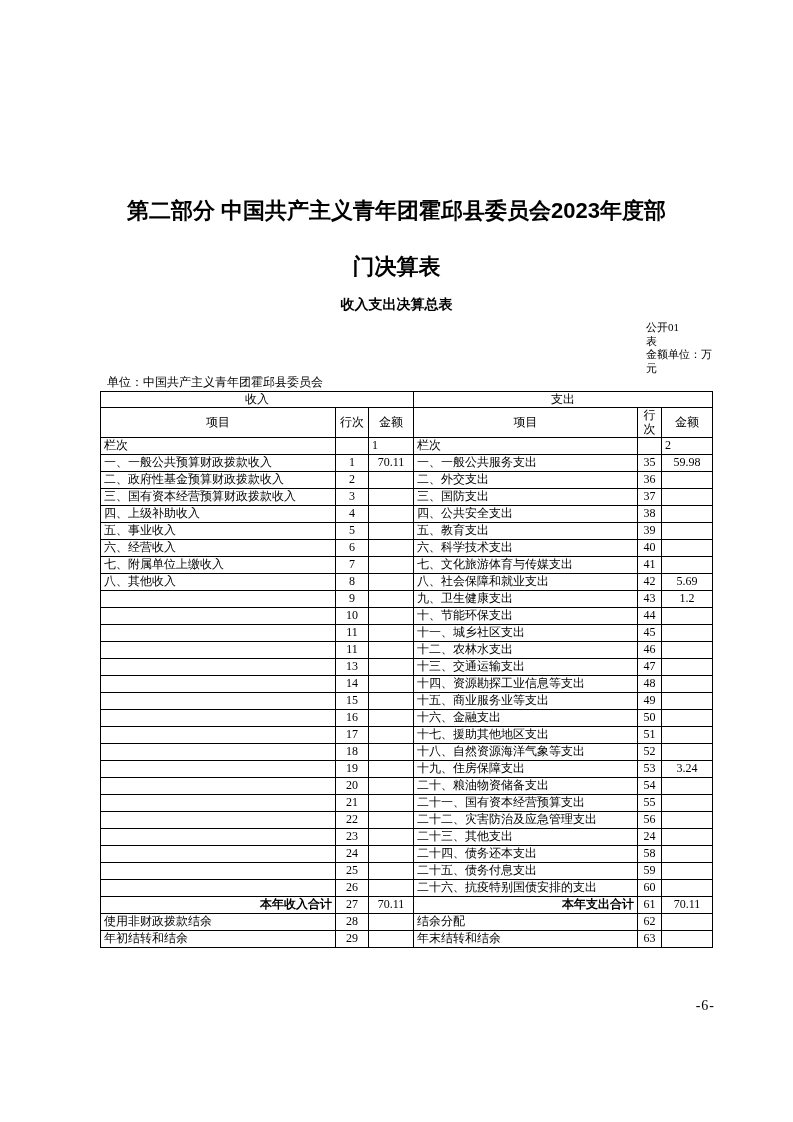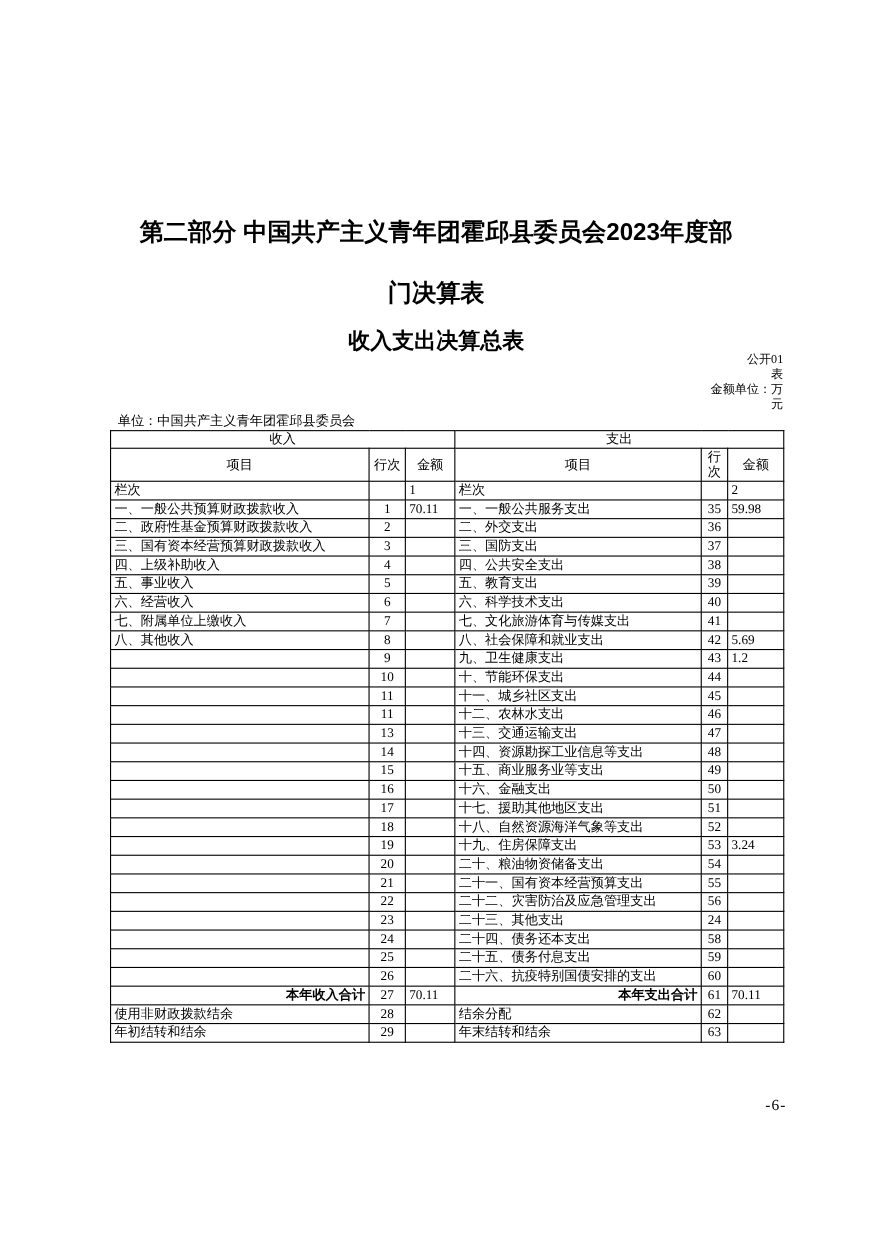--- a/index.html
+++ b/index.html
@@ -27,7 +27,7 @@
     position:absolute; top:296px; left:0; width:100%;
     text-align:center;
     font-family:"Liberation Sans", sans-serif;
-    font-weight:bold; font-size:20px;
+    font-weight:bold; font-size:14px;
   }
   .meta-right {
     position:absolute; top:321px; right:81px;

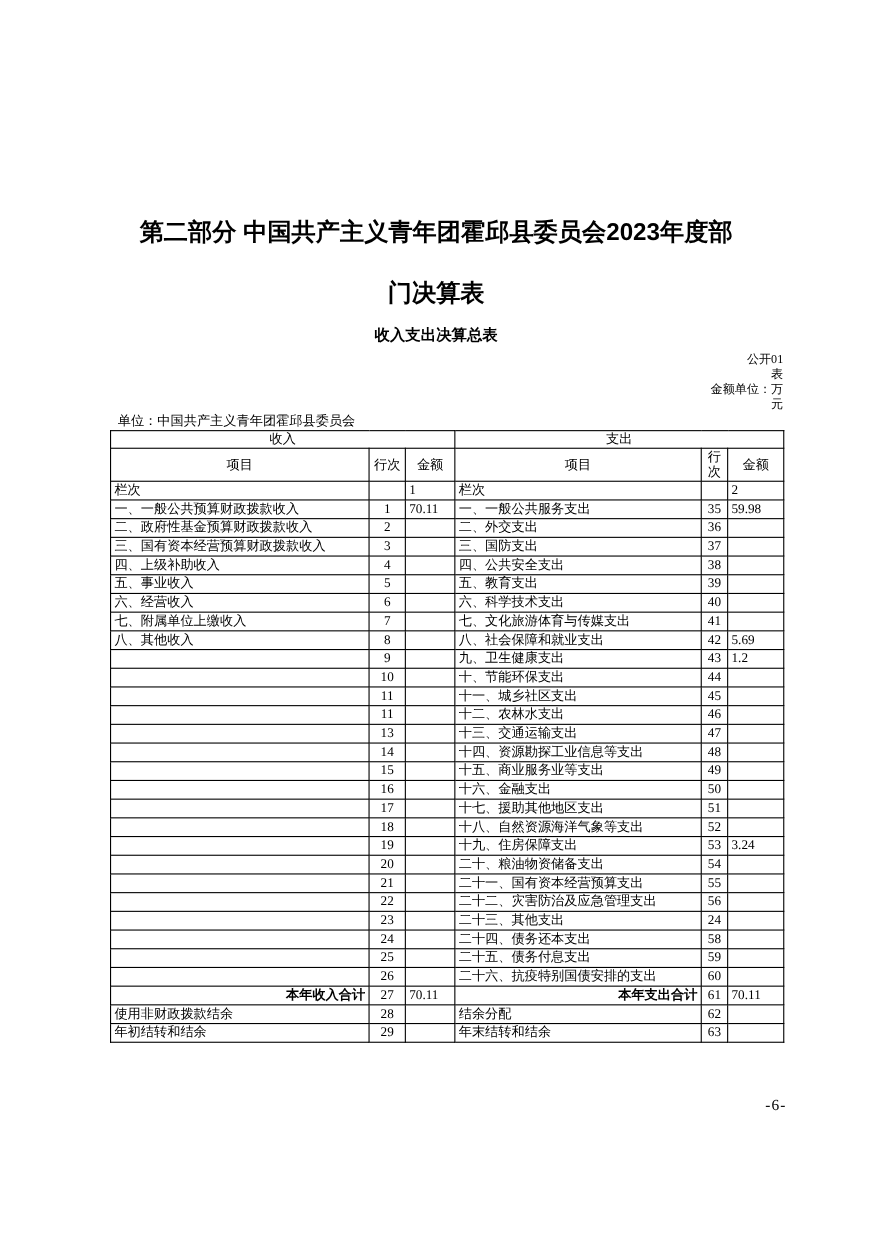--- a/index.html
+++ b/index.html
@@ -31,7 +31,6 @@
   }
   .meta-right {
     position:absolute; top:321px; right:81px;
-    text-align:right;
     font-size:11px; line-height:13.5px;margin-left:24px;
   }
   .org-line {

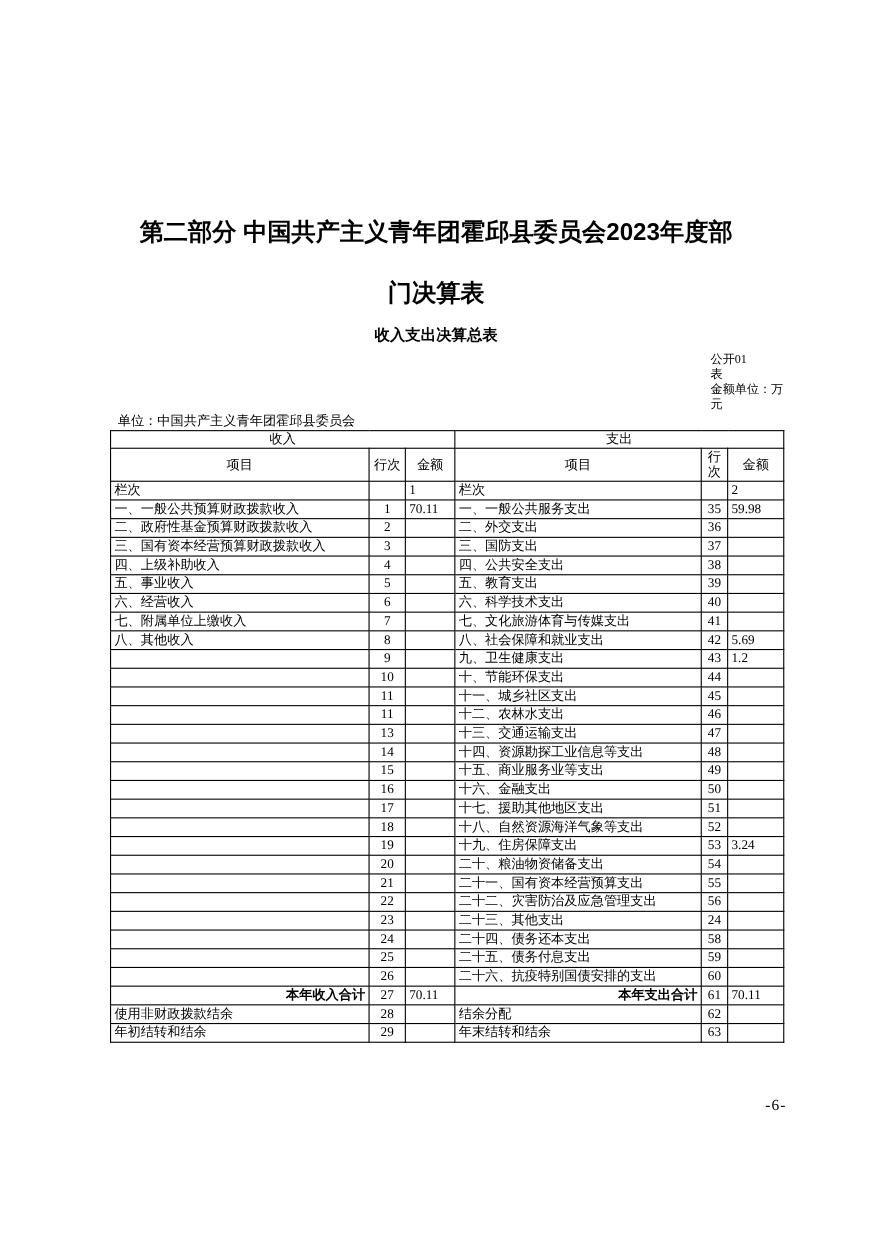--- a/index.html
+++ b/index.html
@@ -59,7 +59,7 @@
   tr.col-hdr th.rownum-narrow { white-space:normal; word-break:break-all; padding:0 1px; }
   td.item { text-align:left; }
   td.rownum { text-align:center; padding:0 1px; }
-  td.amount { text-align:left; }
+  td.amount { text-align:center; }
   td.center { text-align:left; }
   tr.total-row td.item { font-weight:bold; text-align:right; font-family:"Liberation Sans", sans-serif; }
   .page-number {

